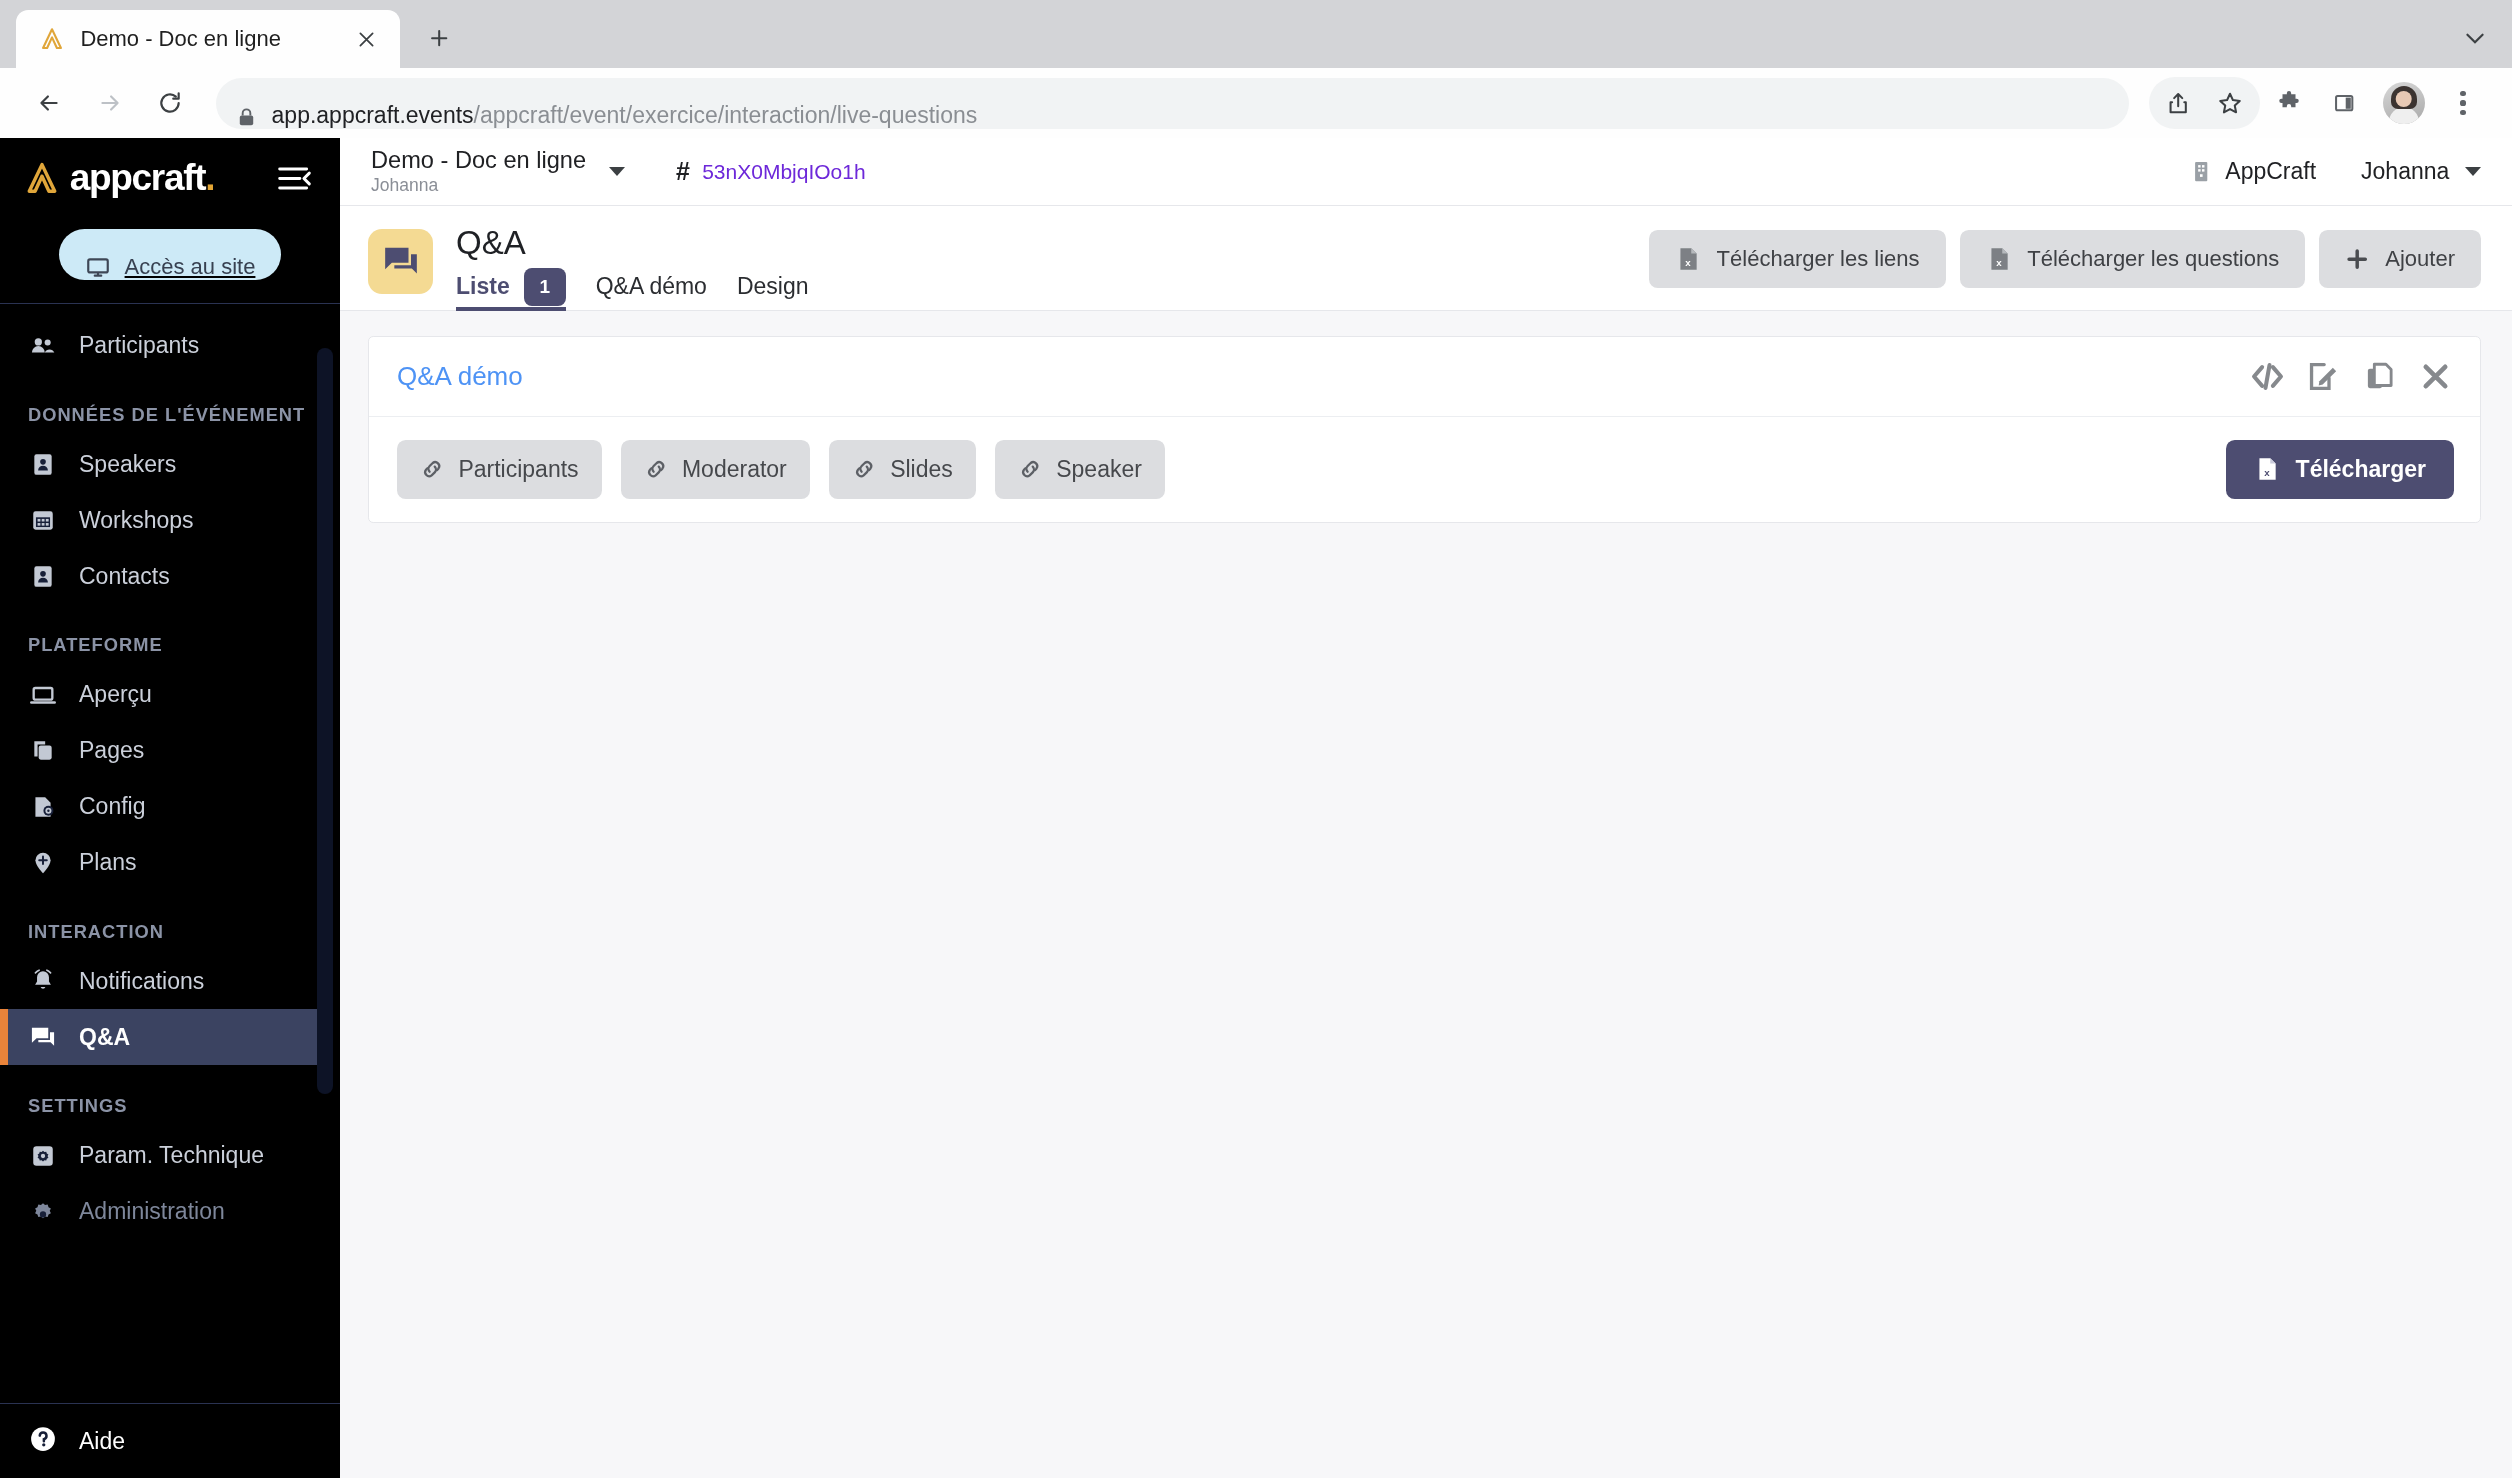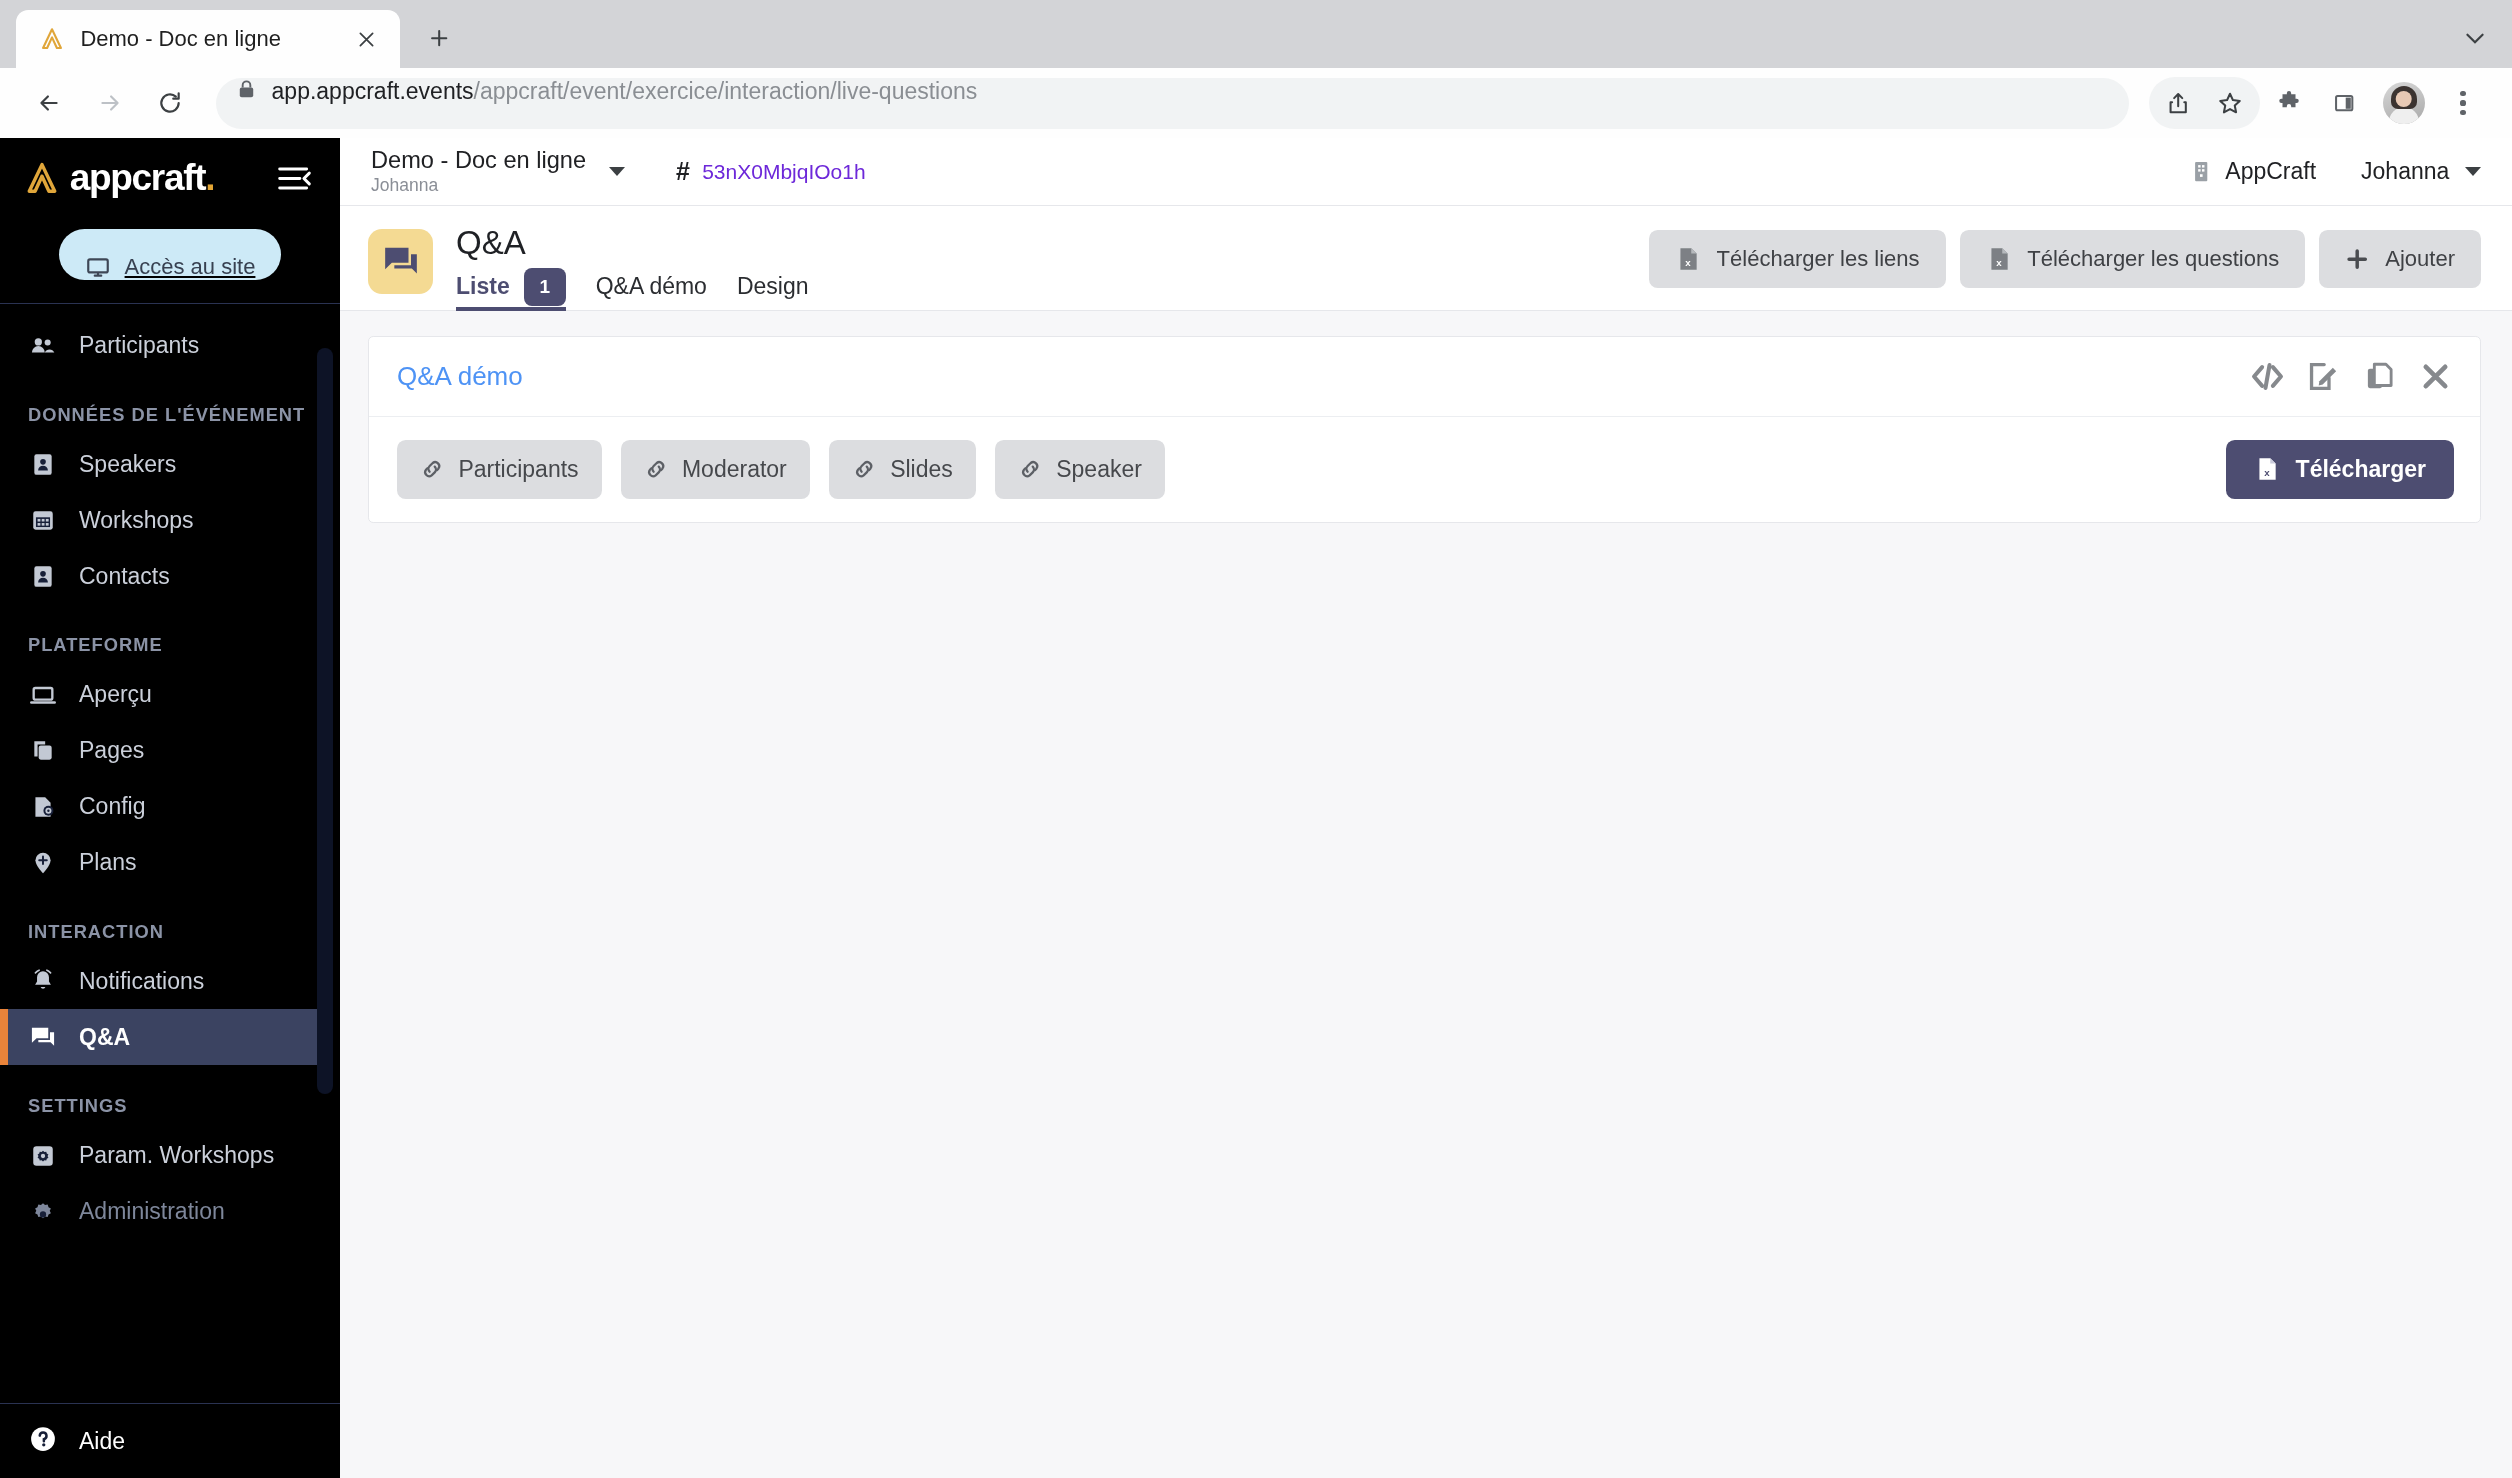--- a/index.html
+++ b/index.html
@@ -47,7 +47,7 @@
   }
   .omnibox {
     flex: 1; height: 51px; background: #f1f3f4; border-radius: 26px;
-    display: flex; align-items: flex-start; padding: 0 19px; margin: 0 10.5px; gap: 14px;
+    display: flex; align-items: flex-end; padding: 0 19px; margin: 0 10.5px; gap: 14px;
     min-width: 0;
   }
   .omnibox-url { font-size: 23px; color: #202124; white-space: nowrap; overflow: hidden; }

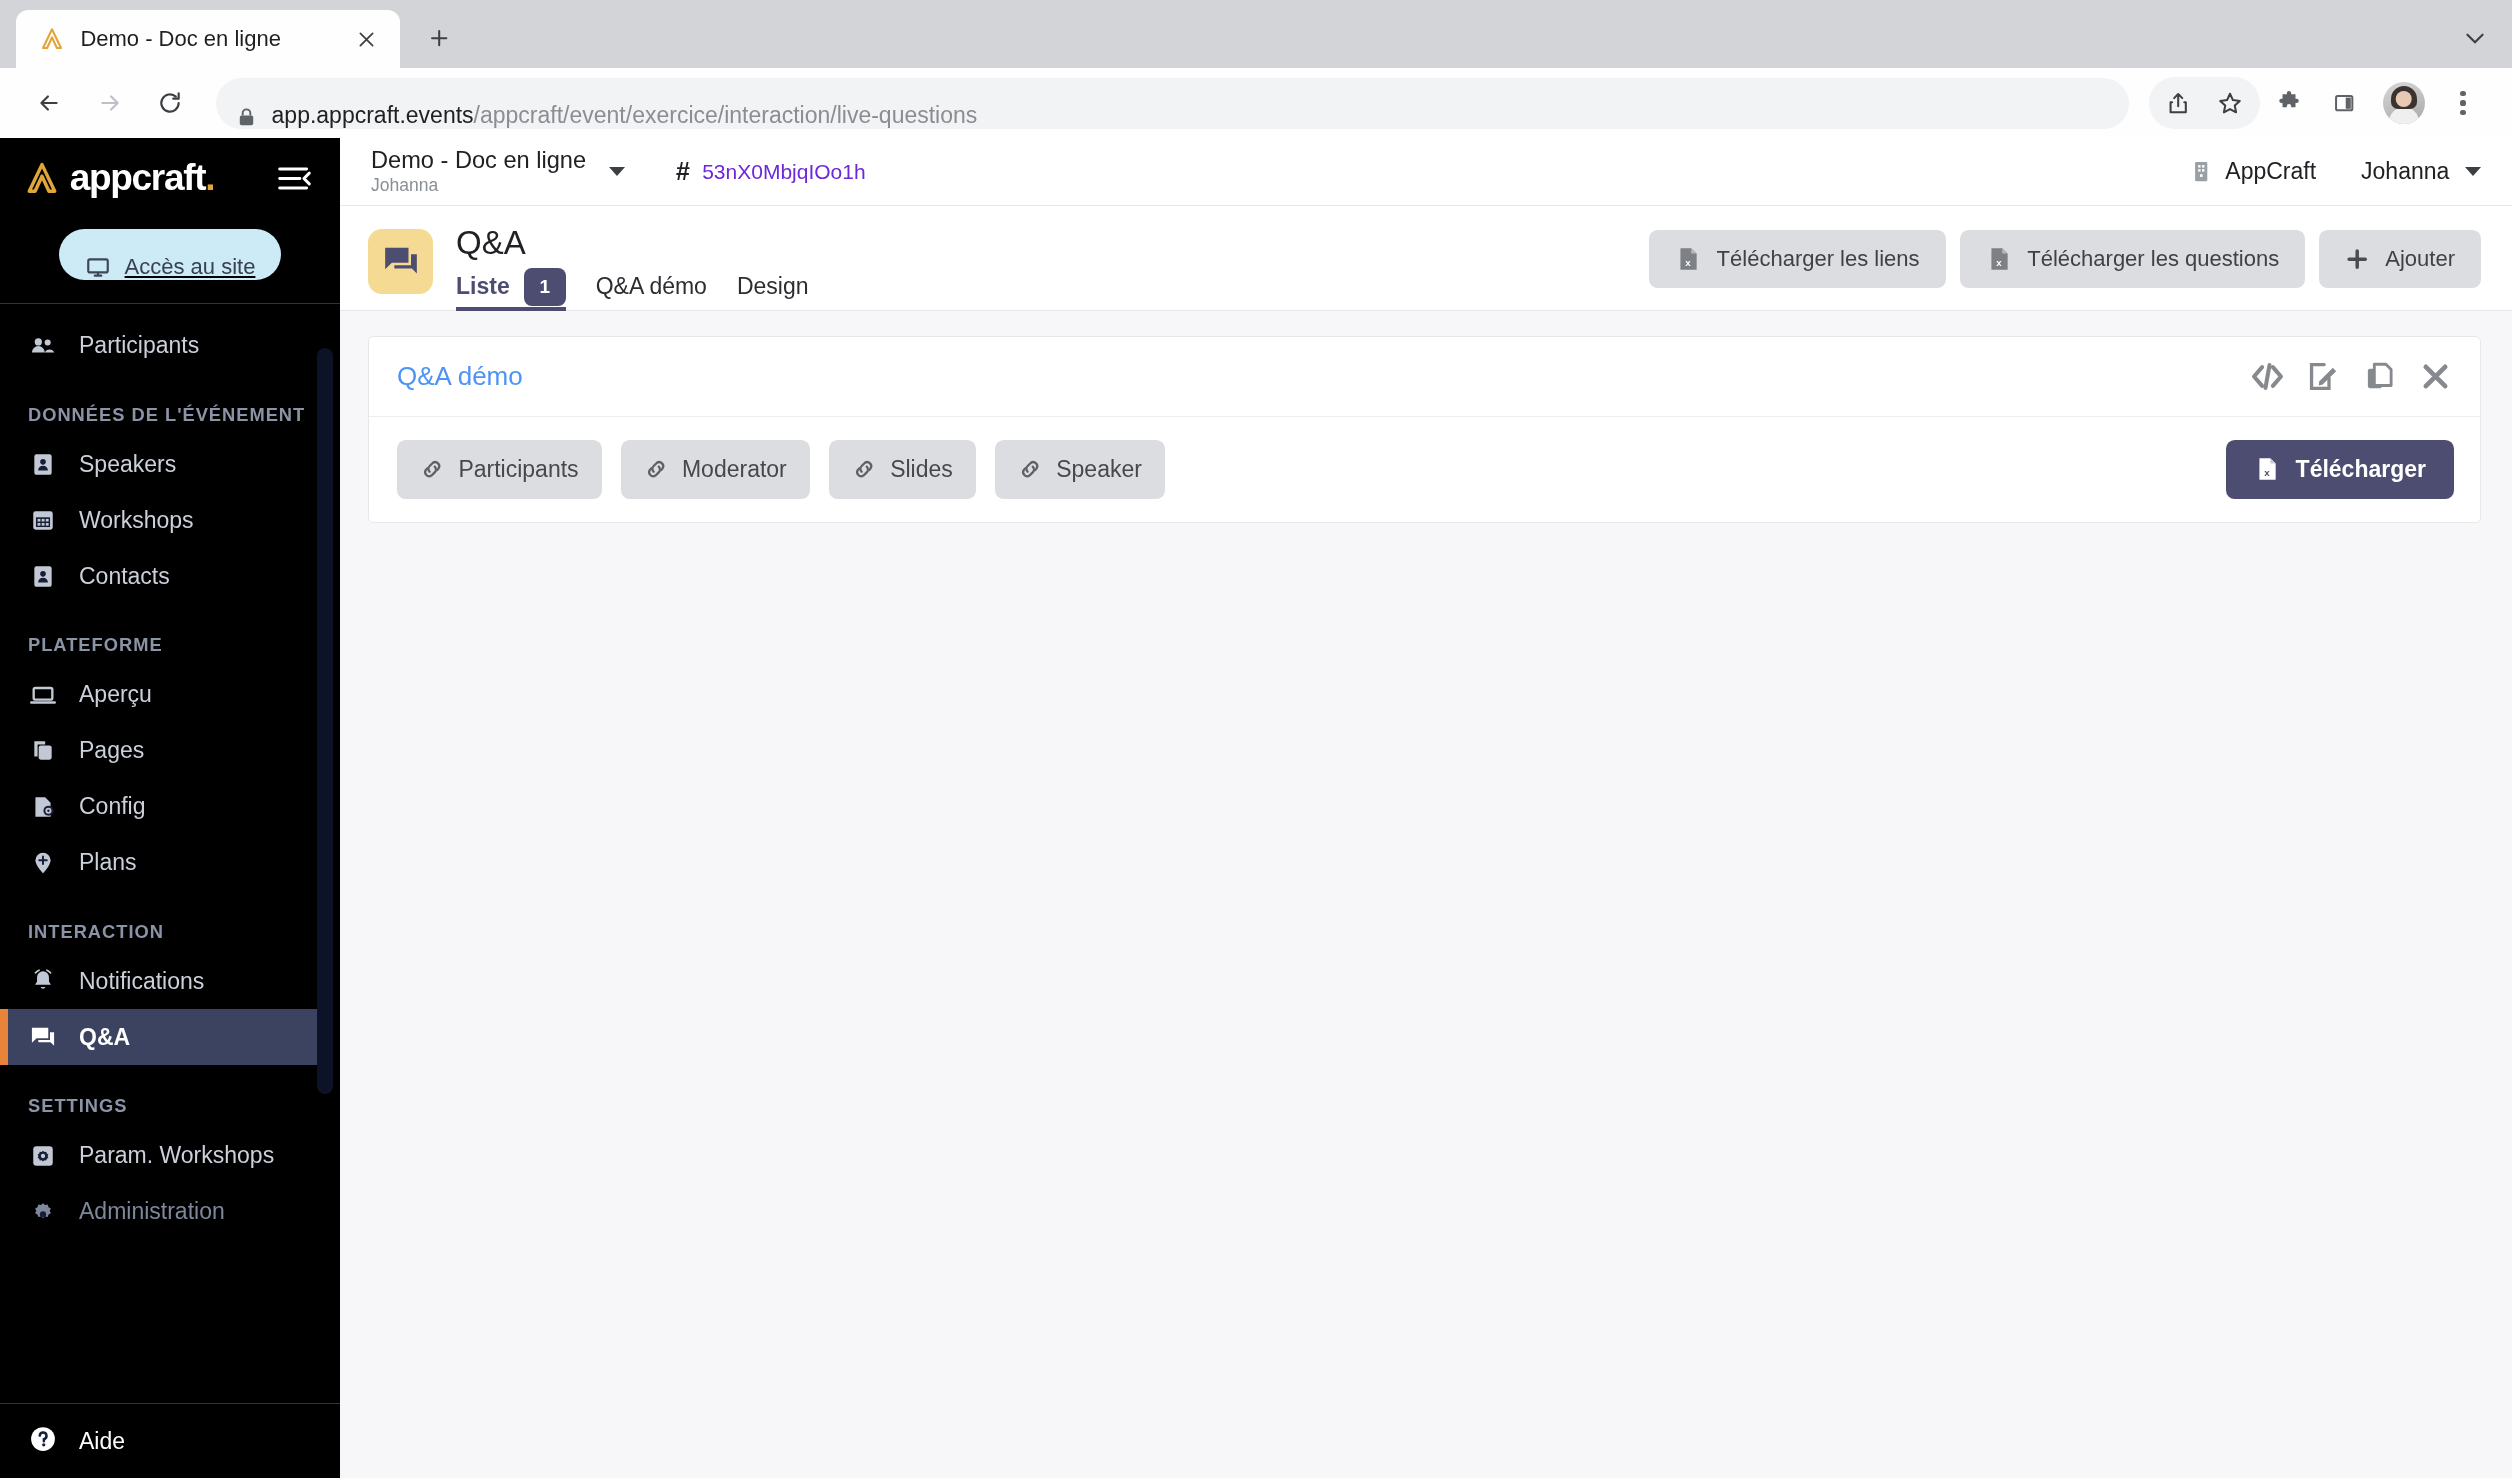--- a/index.html
+++ b/index.html
@@ -481,7 +481,7 @@
                   <circle cx="12" cy="12" r="2" fill="#c3c9d4"></circle>
                 </svg>
             </span>
-            <span>Param. Workshops</span>
+            <span>Param. Technique</span>
           </div>
 
           <div class="sb-item muted">

